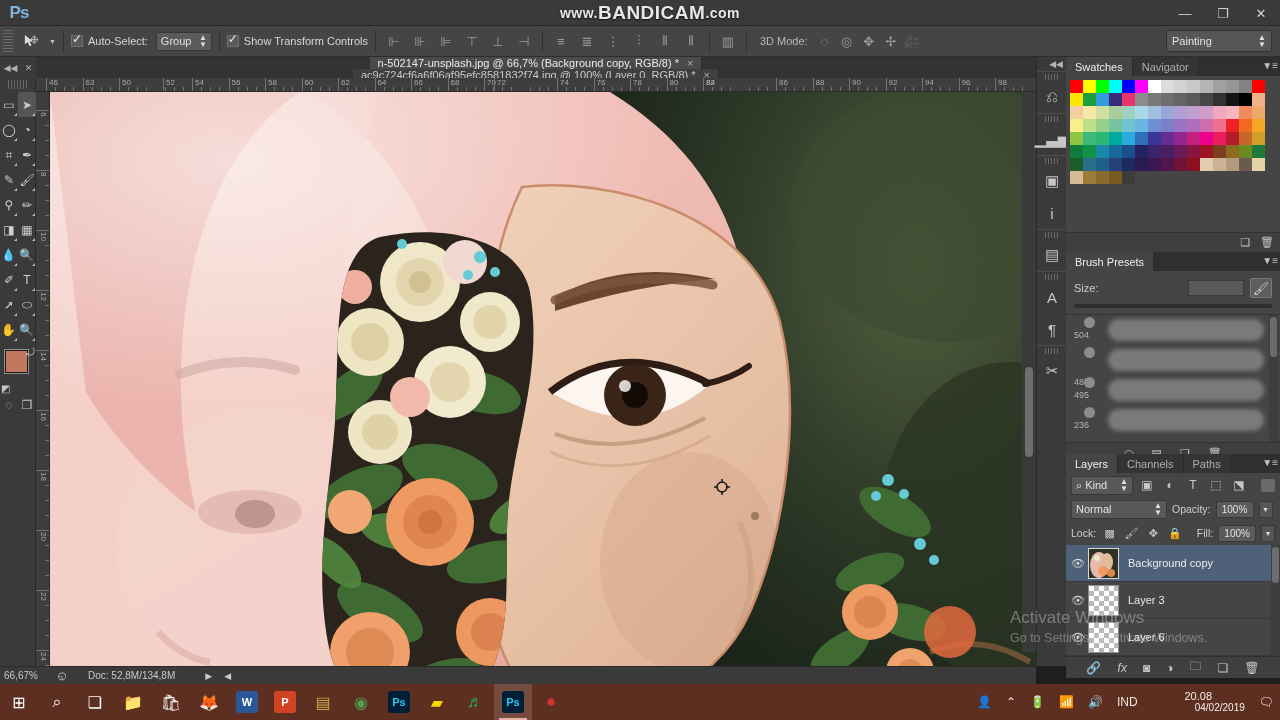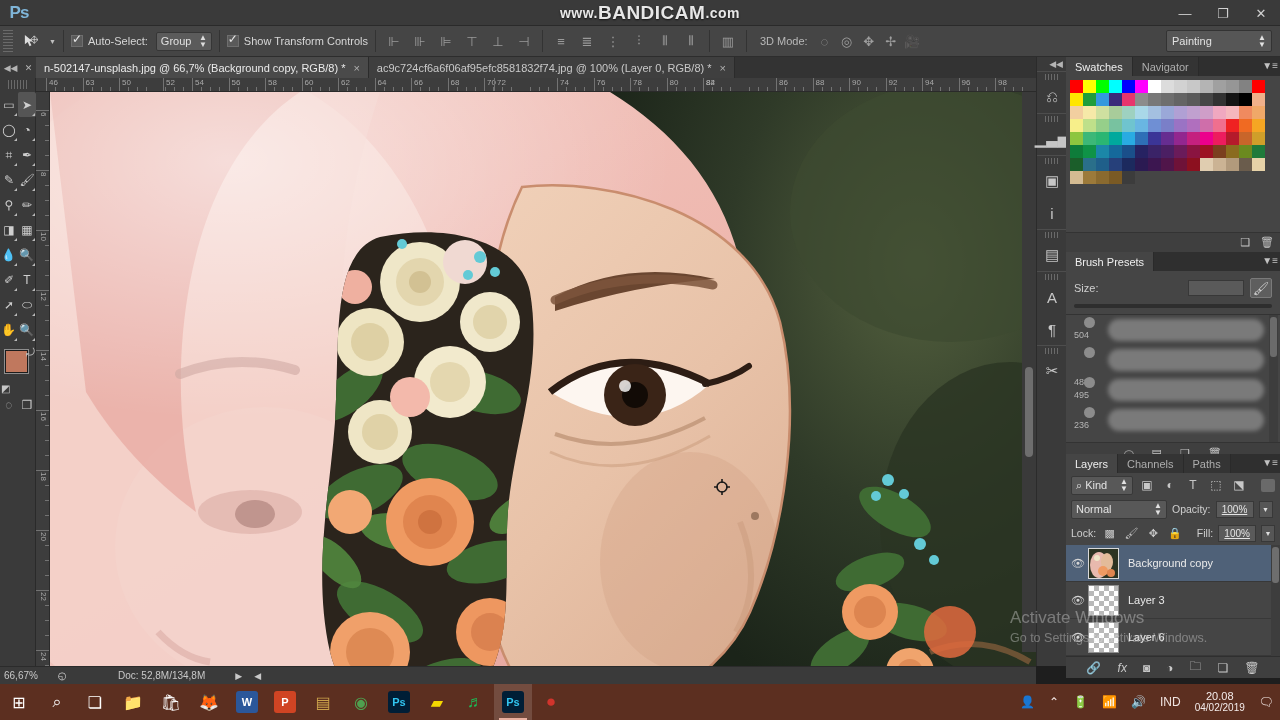--- a/index.html
+++ b/index.html
@@ -49,7 +49,7 @@
   .ws-select .updown { margin-left:auto; font-size:8px; line-height:7px; }
 
   
-  .tabbar { position:absolute; left:36px; top:57px; width:1000px; height:21px; background:#333; display:flex; align-items:center; }
+  .tabbar { position:absolute; left:36px; top:57px; width:1000px; height:21px; background:#333; display:flex; align-items:center;flex-direction:column; }
   .doctab { height:21px; background:#3f3f3f; display:flex; align-items:center; padding:0 8px;
             font-size:11px; color:#c9c9c9; border-right:1px solid #2b2b2b; white-space:nowrap; }
   .doctab.active { background:#4a4a4a; color:#eaeaea; }

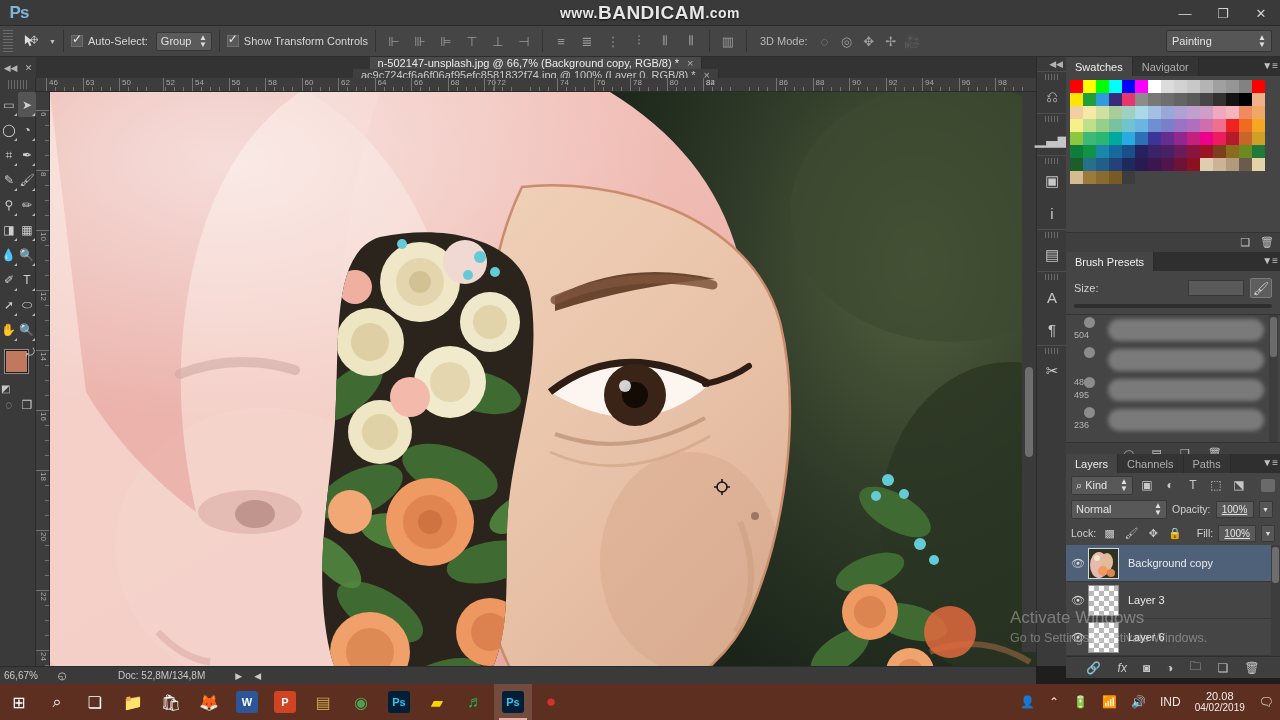--- a/index.html
+++ b/index.html
@@ -164,7 +164,7 @@
                   border-radius:2px; padding:0 4px; font-size:11px; color:#e2e2e2; width:96px; }
   .blend-select .updown { margin-left:auto; font-size:8px; line-height:7px; }
   .num-field { width:38px; height:17px; background:#5a5a5a; border:1px solid #383838; font-size:10px;
-               color:#e4e4e4; display:flex; align-items:center; justify-content:center;text-decoration:underline; }
+               color:#e4e4e4; display:flex; align-items:center; justify-content:center; }
   .stepper { width:14px; height:17px; background:#565656; border:1px solid #383838; display:flex;
              align-items:center; justify-content:center; font-size:7px; color:#ddd; }
   .lbl-sm { font-size:10.5px; color:#cfcfcf; }

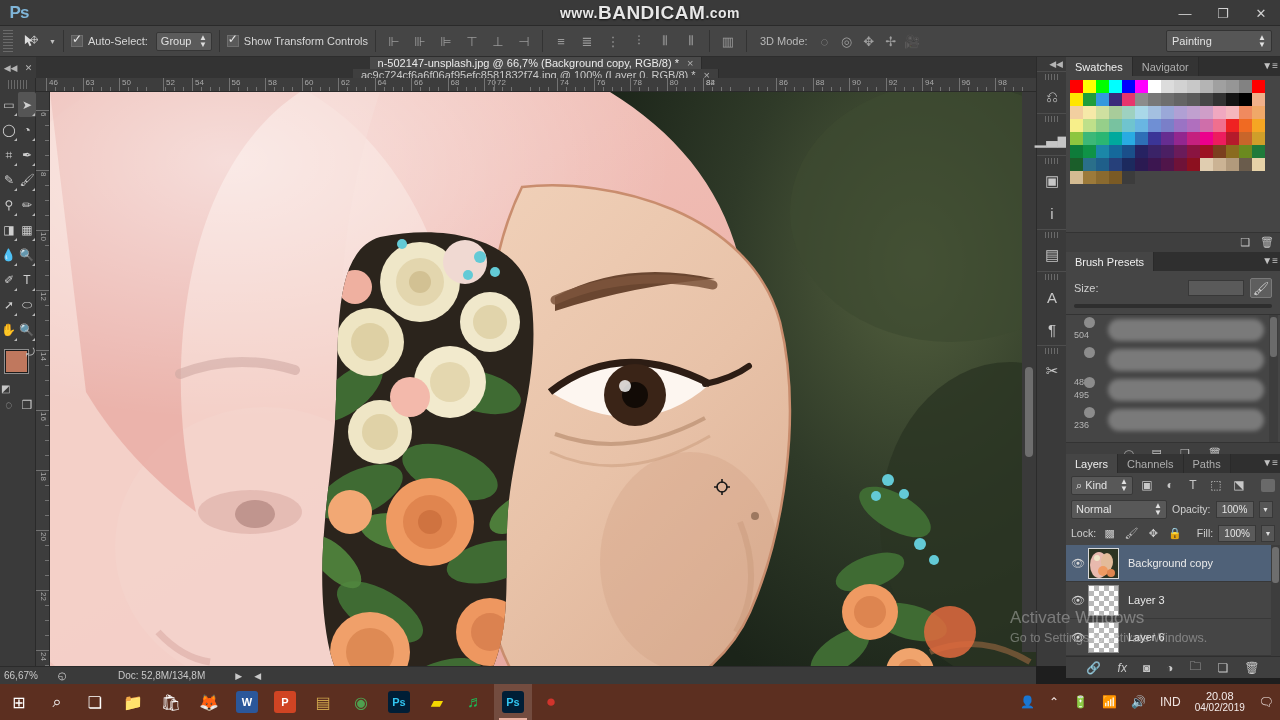--- a/index.html
+++ b/index.html
@@ -103,7 +103,7 @@
                display:flex; align-items:center; border-top:1px solid #2b2b2b; font-size:10px; color:#c8c8c8; }
   .zoomfield { width:52px; padding-left:4px; }
   .sb-icon { width:20px; height:14px; display:flex; align-items:center; justify-content:center; color:#cfcfcf; font-size:10px; }
-  .docinfo { margin-left:46px; }
+  .docinfo { margin-left:16px; }
   .sb-play { margin-left:30px; font-size:9px; }
 
   

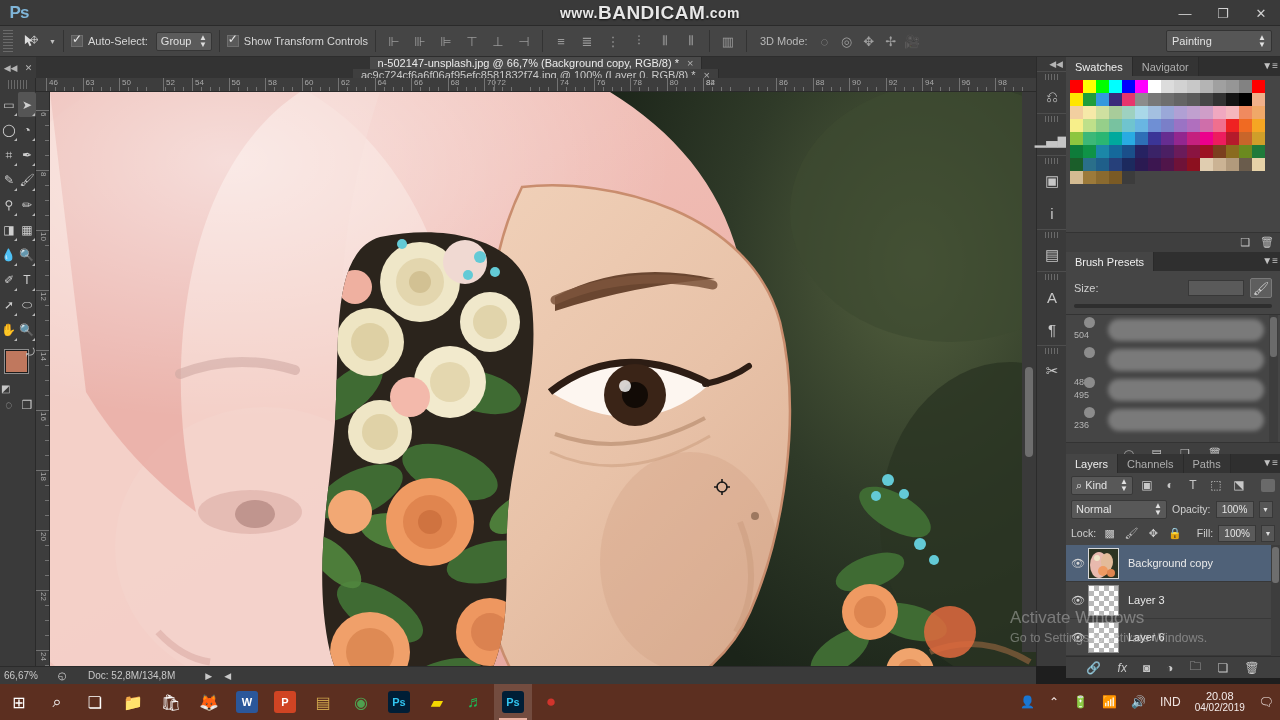--- a/index.html
+++ b/index.html
@@ -199,7 +199,7 @@
   .tb-right { margin-left:auto; display:flex; align-items:center; height:36px; padding-right:6px; gap:14px; }
   .tray-ic { color:#f0e4e0; font-size:12px; }
   .clock { text-align:center; line-height:12px; color:#f4eceb; font-size:11px; }
-  .clock .d { font-size:10px; }
+  .clock .d { font-size:10px;margin-left:43px; }
 
   .sq { width:22px; height:22px; border-radius:3px; display:flex; align-items:center; justify-content:center;
         font-size:11px; font-weight:bold; color:#fff; }

